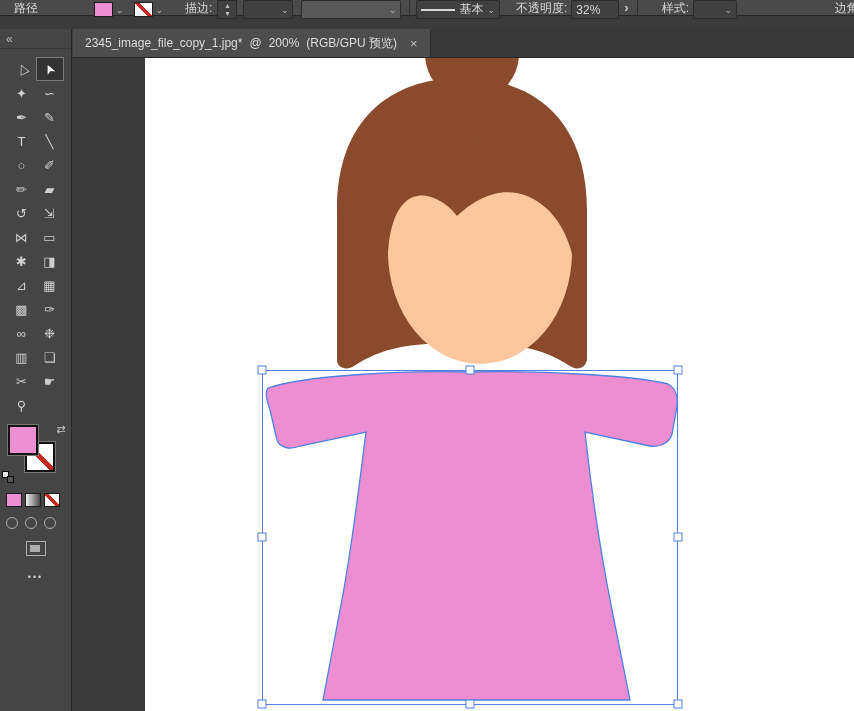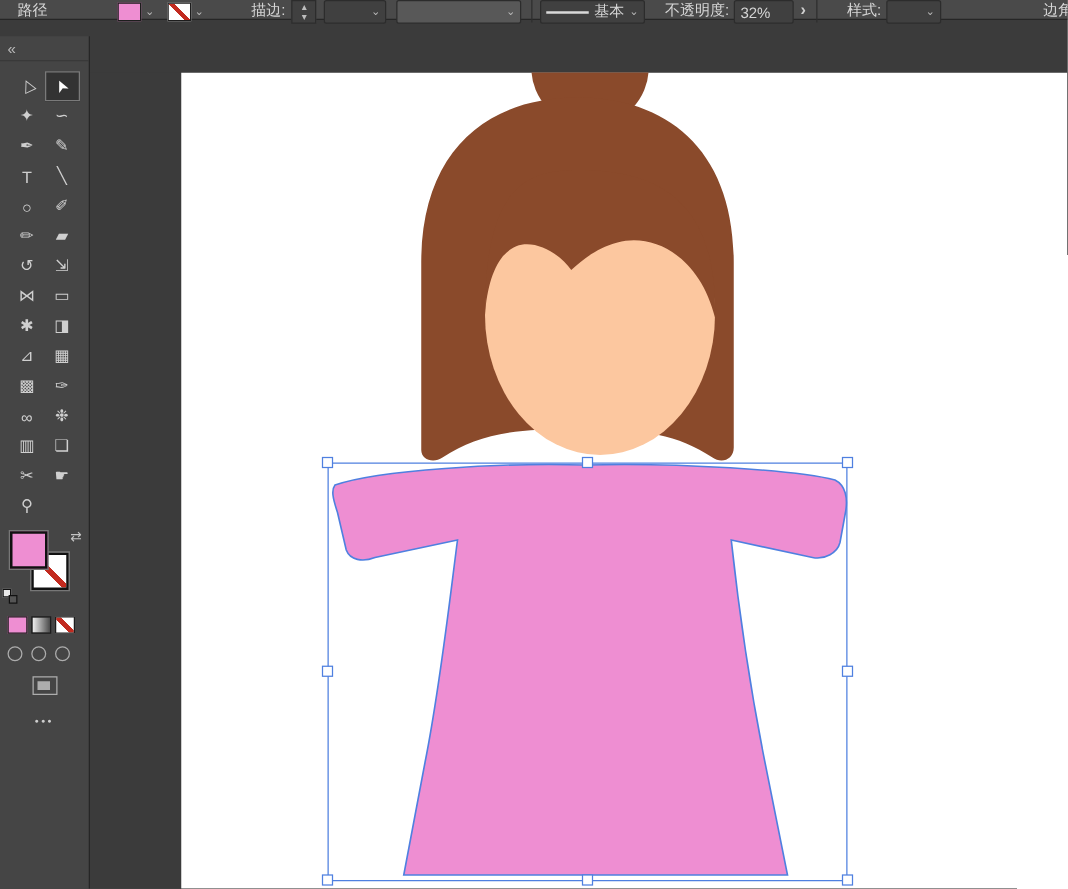--- a/index.html
+++ b/index.html
@@ -92,7 +92,7 @@
       <span class="swatch none-swatch"></span>
       <span class="chev">⌄</span>
     </div>
-    <span class="cb-label" style="margin-left:38px">描边:</span>
+    <span class="cb-label" style="margin-left:22px">描边:</span>
     <div class="stepper">
       <span>▴</span>
       <span>▾</span>

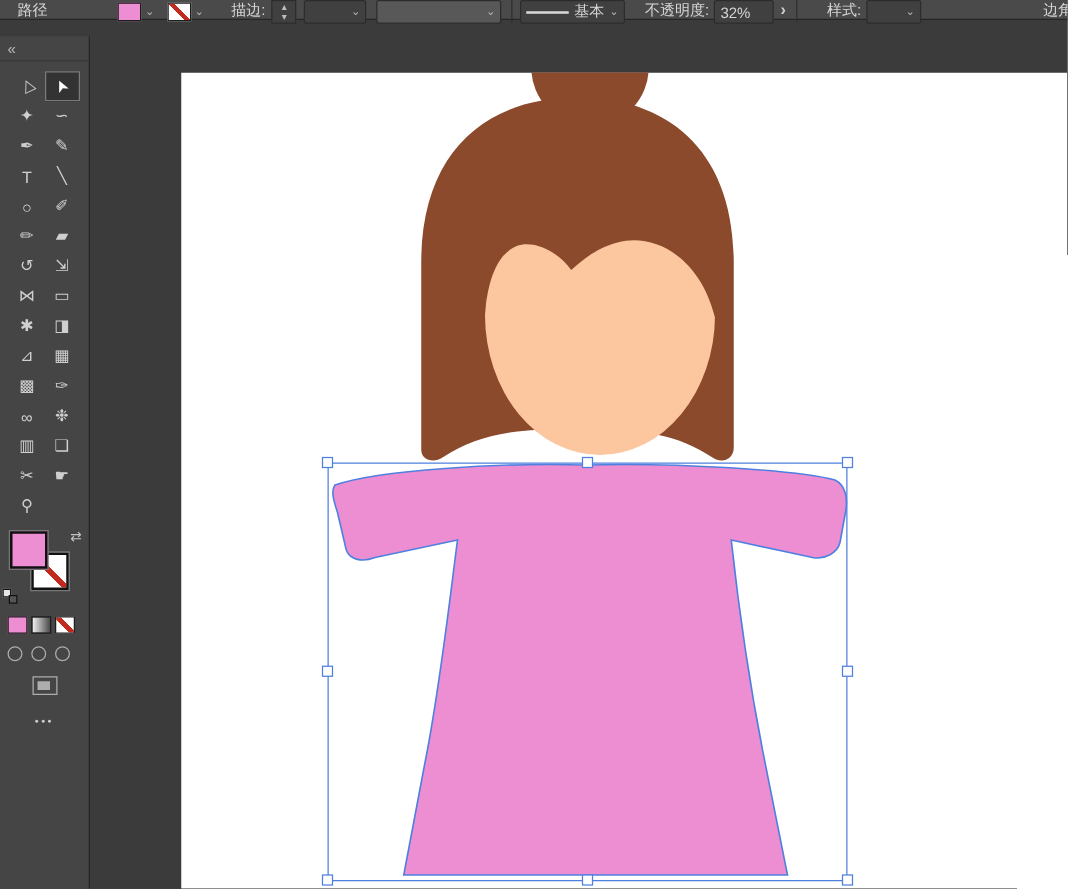--- a/index.html
+++ b/index.html
@@ -242,6 +242,15 @@
     <div class="more-btn">•••</div>
   </div>
 
+  <div class="tabbar">
+    <div class="tab">
+      <span>2345_image_file_copy_1.jpg*</span>
+      <span>@</span>
+      <span>200%</span>
+      <span>(RGB/GPU 预览)</span>
+      <span class="close">×</span>
+    </div>
+  </div>
 
   <div class="canvas">
     <svg width="782" height="653" viewBox="0 0 782 653">

